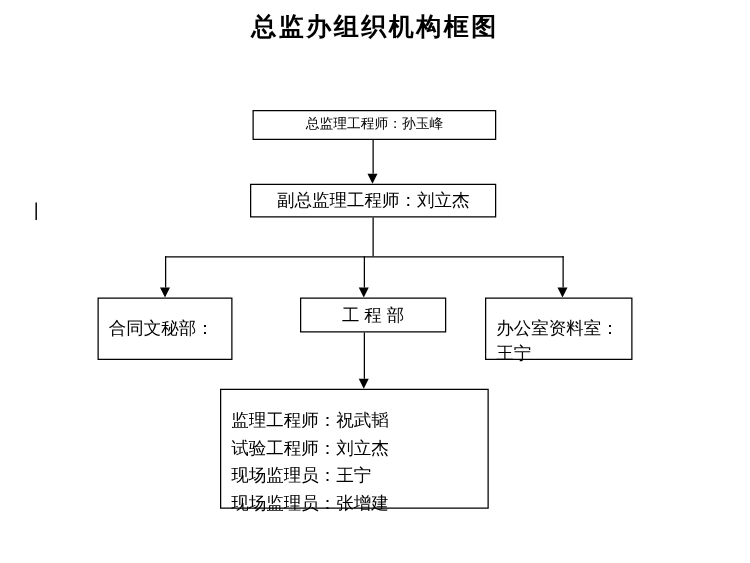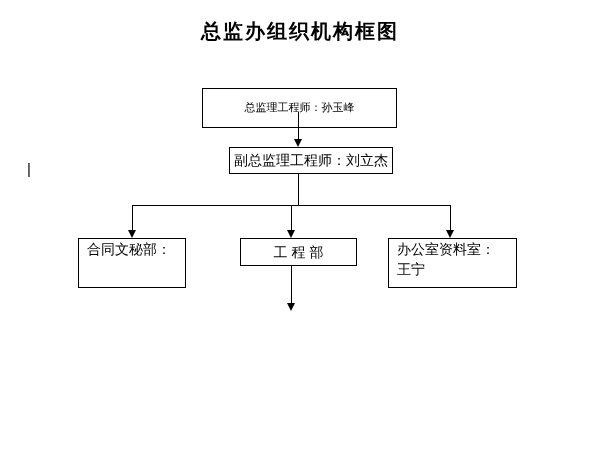--- a/index.html
+++ b/index.html
@@ -13,7 +13,7 @@
   }
   .title{
     position:absolute;
-    top:18px;left:0;width:600px;
+    top:8px;left:0;width:600px;
     text-align:center;
     font-size:20px;
     font-weight:bold;

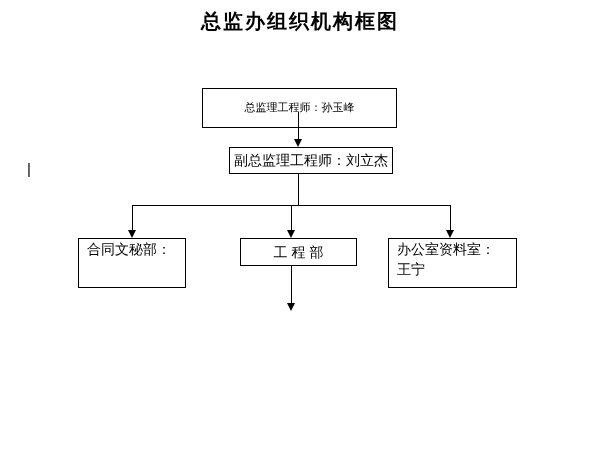--- a/index.html
+++ b/index.html
@@ -56,7 +56,7 @@
 
   <span class="cursor">|</span>
 
-  <div class="box center small" style="left:202px;top:88px;width:195px;height:40px;">
+  <div class="box center small" style="left:202px;top:88px;width:195px;height:24px;">
     <span>总监理工程师：孙玉峰</span>
   </div>
 

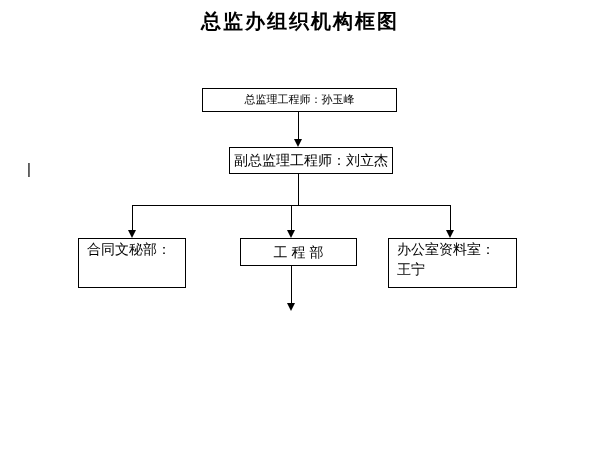--- a/index.html
+++ b/index.html
@@ -63,7 +63,7 @@
   <div class="vline" style="left:298px;top:112px;height:27px;"></div>
   <div class="arrow-down" style="left:294px;top:139px;"></div>
 
-  <div class="box center" style="left:200px;top:147px;width:164px;height:27px;margin-left:29px;">
+  <div class="box center" style="left:200px;top:147px;width:197px;height:27px;">
     <span>副总监理工程师：刘立杰</span>
   </div>
 

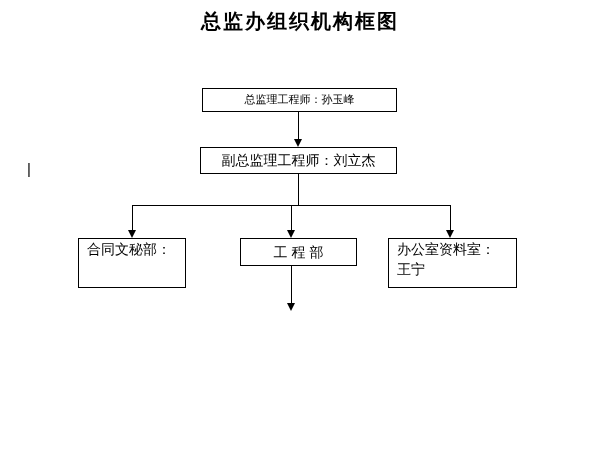--- a/index.html
+++ b/index.html
@@ -39,7 +39,7 @@
     border-right:4px solid transparent;
     border-top:8px solid #000;
   }
-  .pad{padding:0 8px;}
+  .pad{padding:13px 8px;}
   .cursor{
     position:absolute;
     left:27px;top:160px;

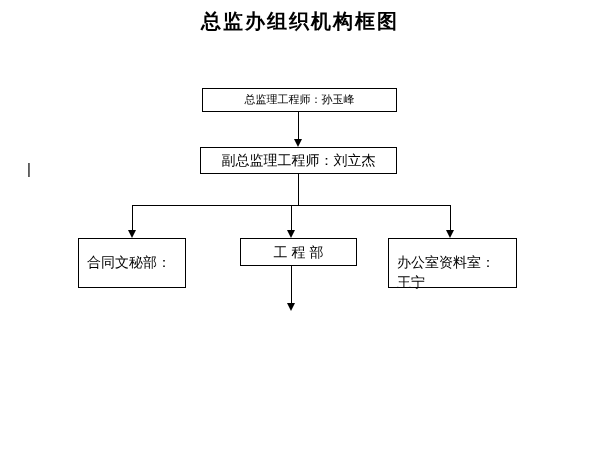--- a/index.html
+++ b/index.html
@@ -87,7 +87,7 @@
     <span>工  程  部</span>
   </div>
 
-  <div class="box pad" style="left:388px;top:238px;width:129px;height:50px;">
+  <div class="box pad" style="left:388px;top:238px;width:118px;height:50px;">
     <span class="bline">办公室资料室：</span>
     <span class="bline l2-center">王宁</span>
   </div>

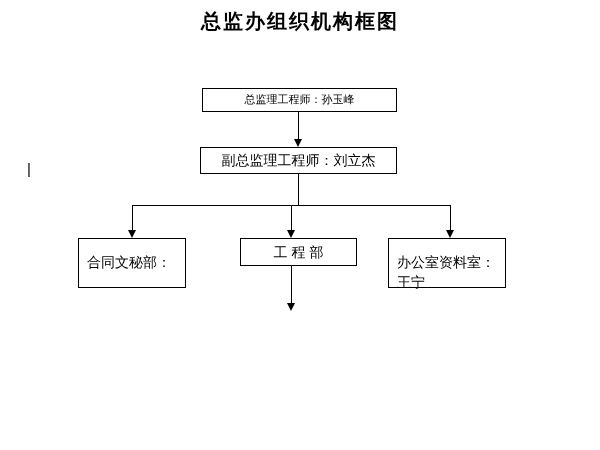--- a/index.html
+++ b/index.html
@@ -95,6 +95,12 @@
   <div class="vline" style="left:291px;top:266px;height:37px;"></div>
   <div class="arrow-down" style="left:287px;top:303px;"></div>
 
+  <div class="box pad" style="left:176px;top:311px;width:215px;height:96px;line-height:22px;">
+    <span class="bline">监理工程师：祝武韬</span>
+    <span class="bline">试验工程师：刘立杰</span>
+    <span class="bline">现场监理员：王宁</span>
+    <span class="bline">现场监理员：张增建</span>
+  </div>
 
 </div>
 

